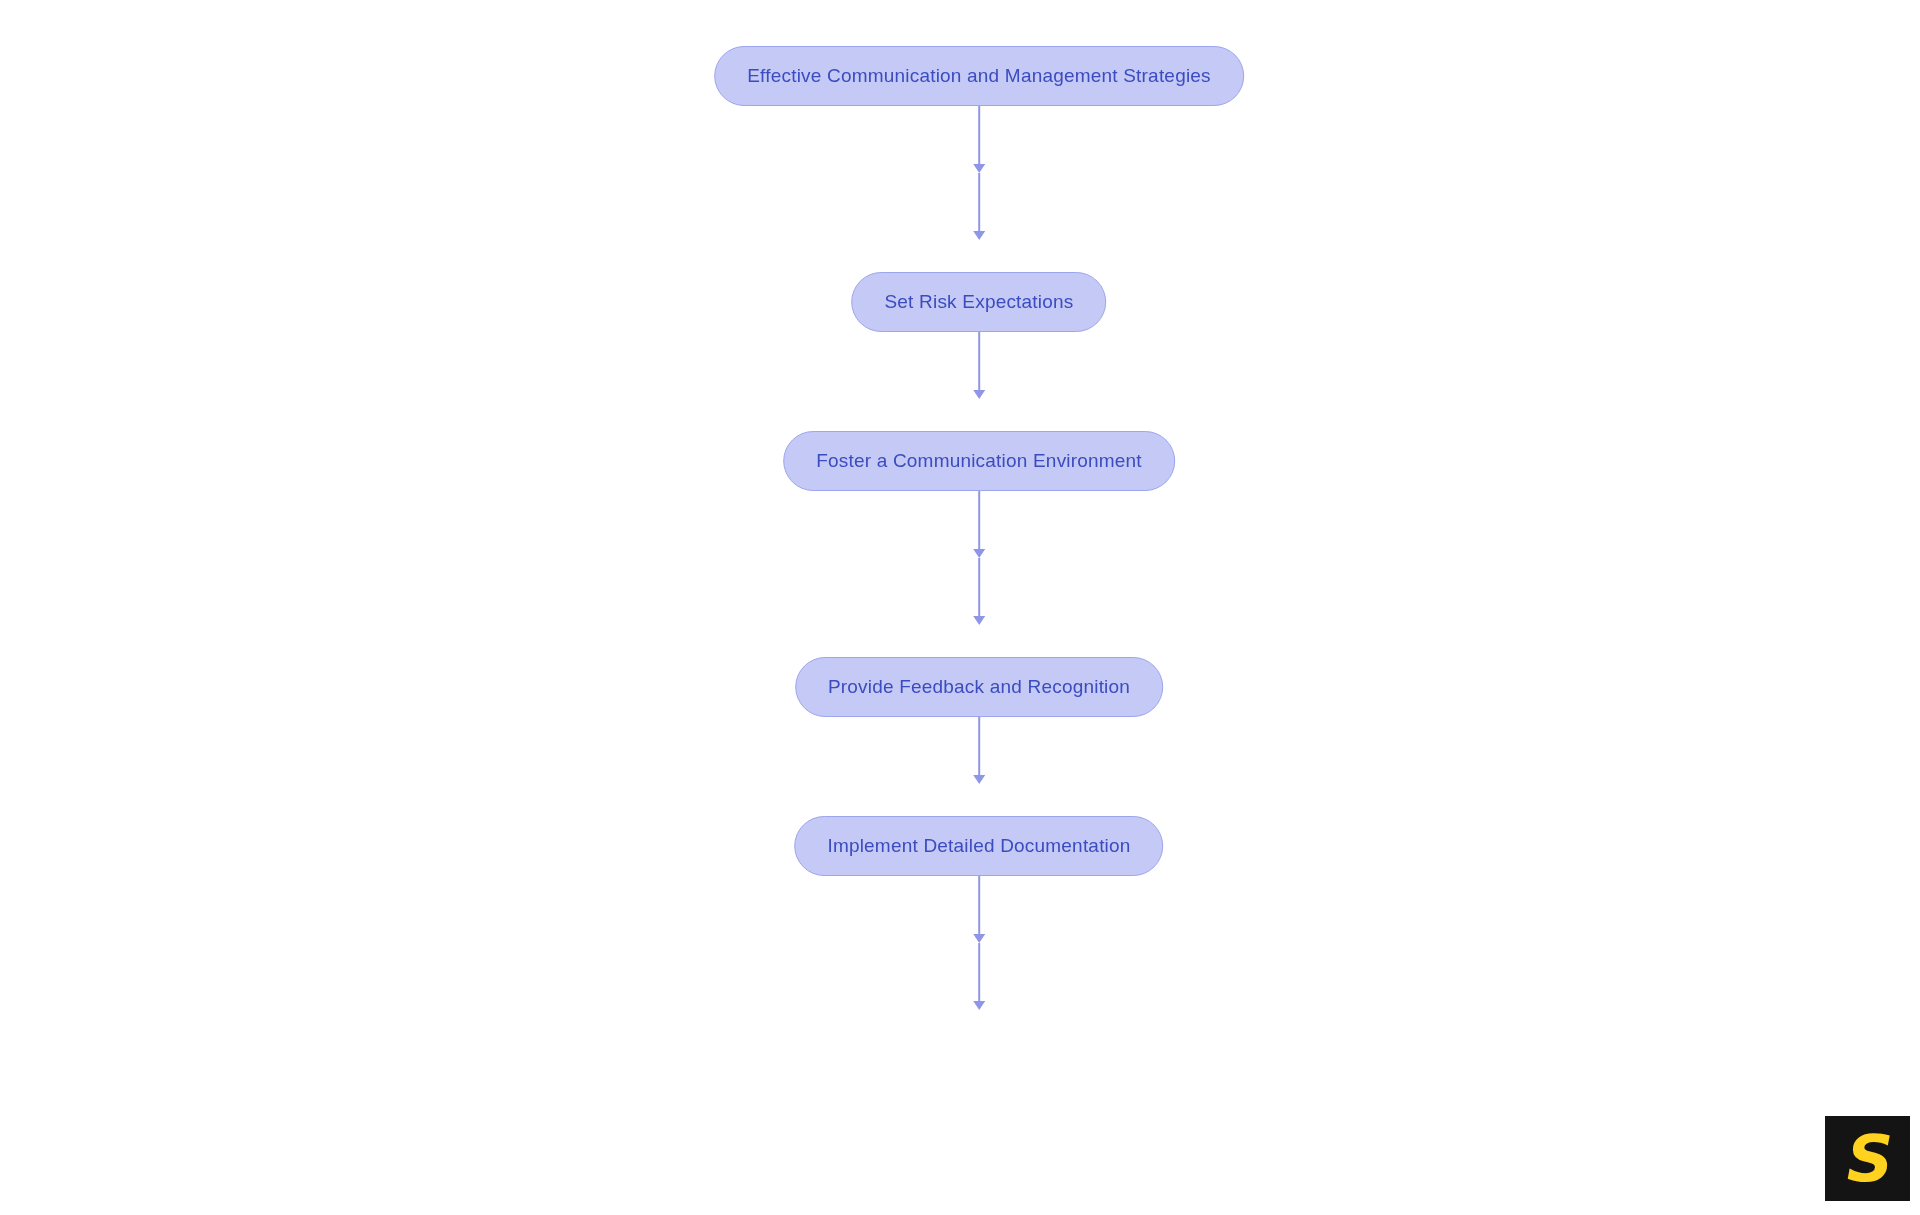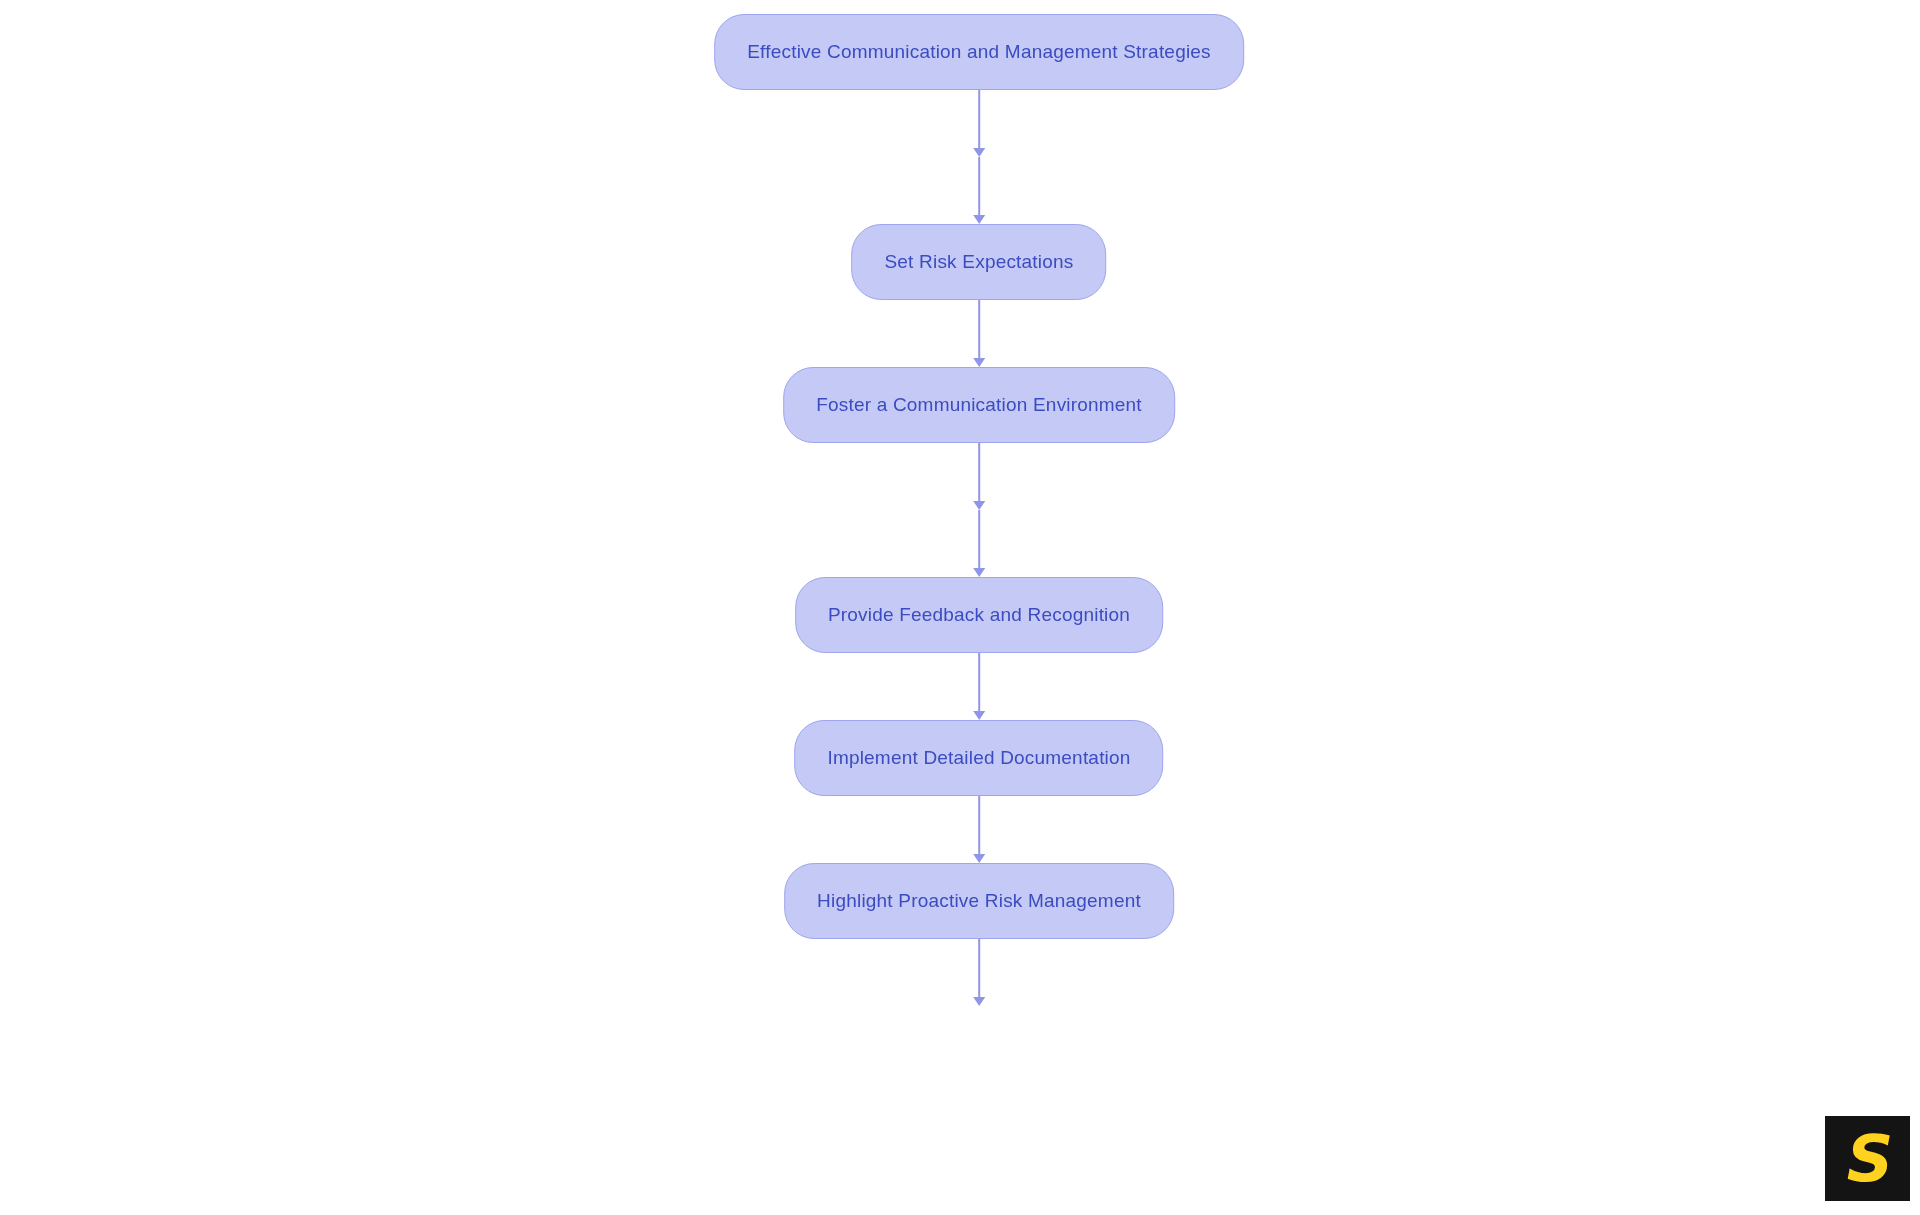--- a/index.html
+++ b/index.html
@@ -27,7 +27,7 @@
     display:flex;flex-direction:column;align-items:center;
   }
   .node{
-    height:76px;
+    height:60px;
     padding:0 32px;
     display:flex;align-items:center;justify-content:flex-start;
     background:var(--node-fill);
@@ -37,6 +37,7 @@
     font-size:19px;
     letter-spacing:.2px;
     white-space:nowrap;
+    margin-top:32px;
   }
   .connector{
     height:67px;

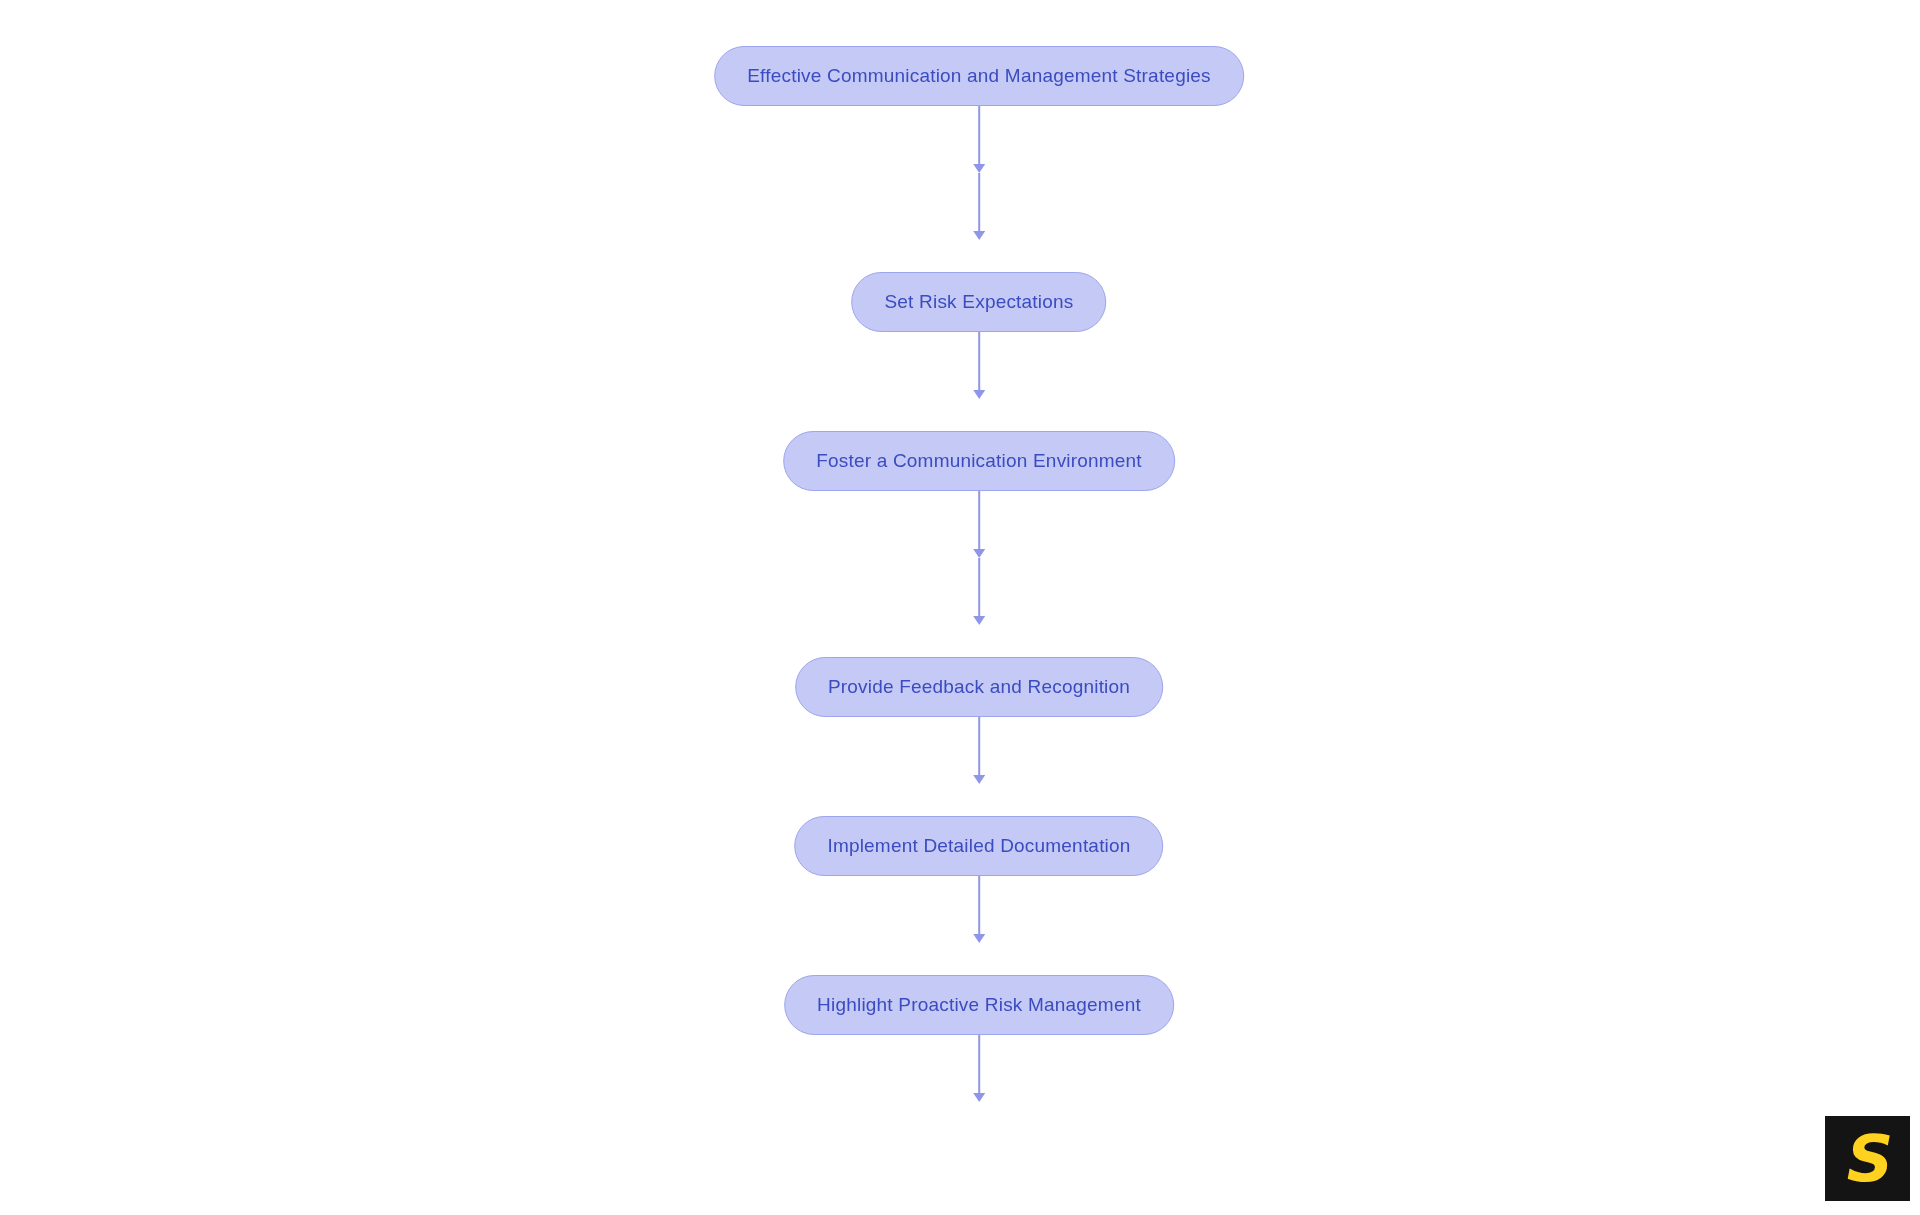--- a/index.html
+++ b/index.html
@@ -111,9 +111,6 @@
         <div class="line"></div>
         <div class="head"></div>
       </div>
-      <div class="node">
-        <span>Highlight Proactive Risk Management</span>
-      </div>
       <div class="connector">
         <div class="line"></div>
         <div class="head"></div>

